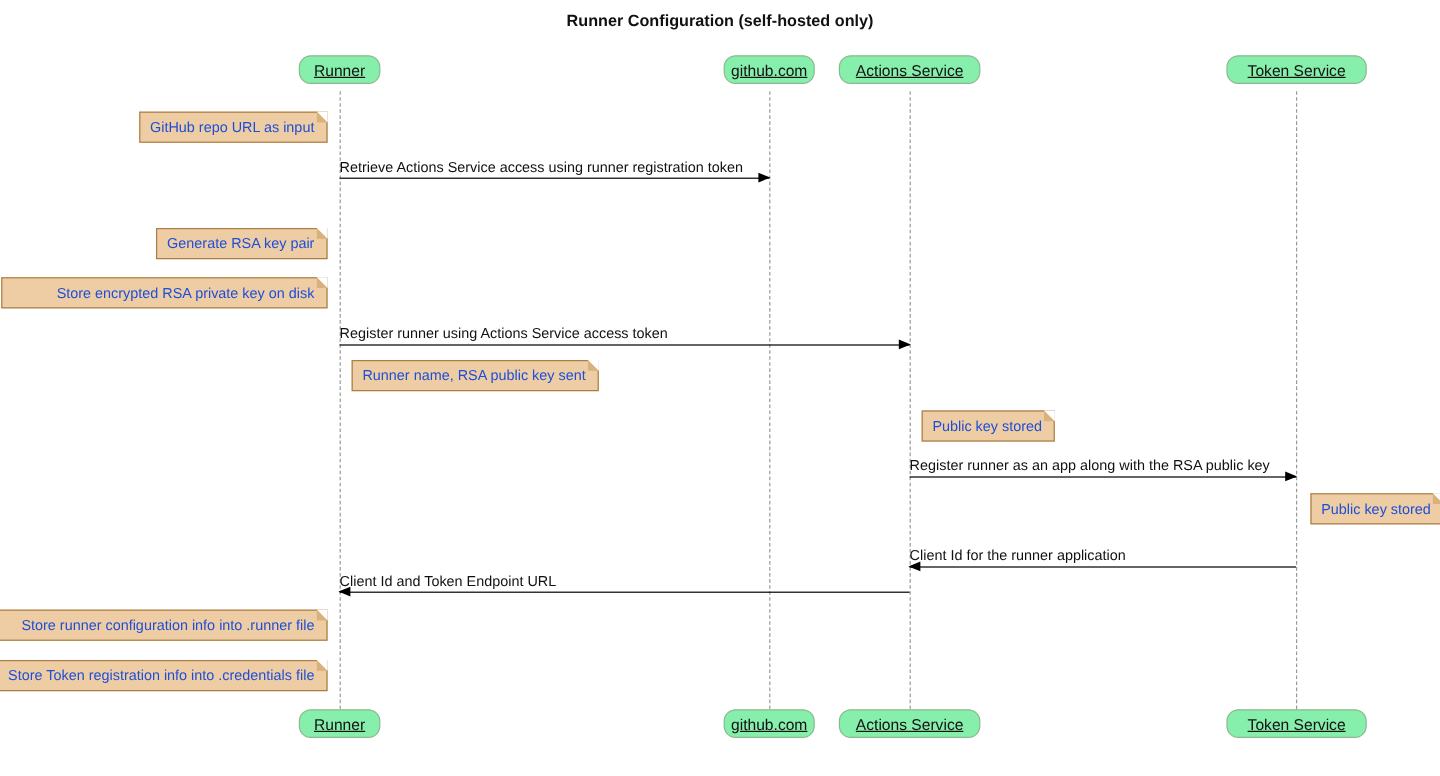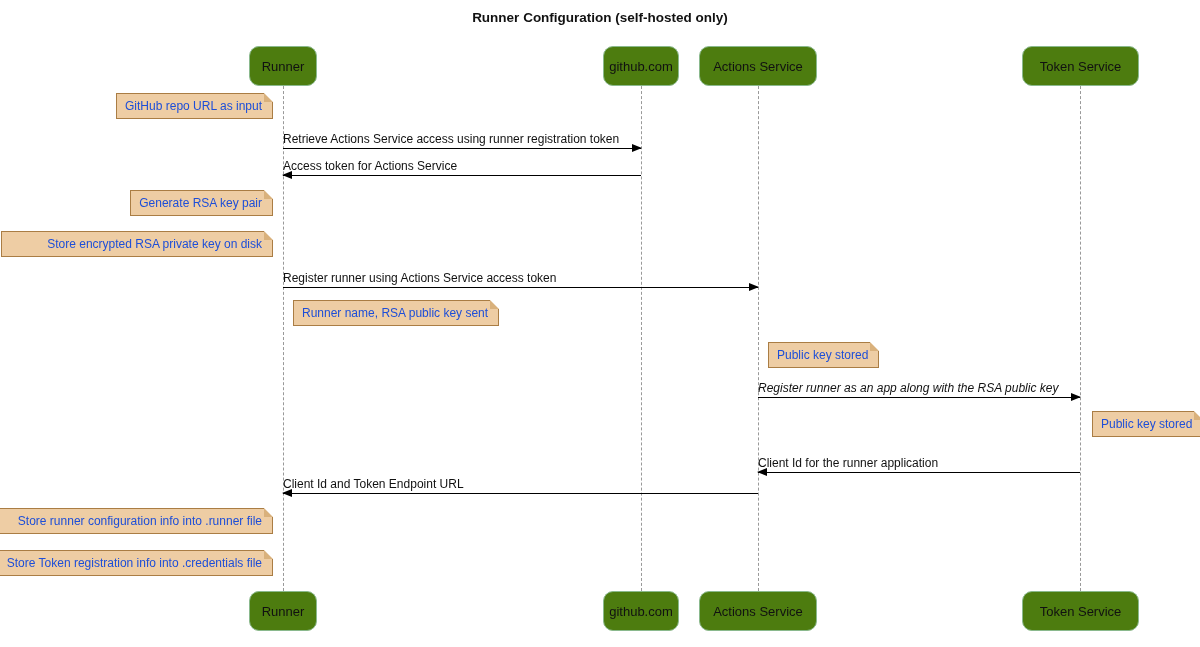--- a/index.html
+++ b/index.html
@@ -12,10 +12,10 @@
     font-size:13.5px;font-weight:bold;color:#111;
   }
   .participant{
-    position:absolute;height:40px;box-sizing:border-box;
-    background:#4d7c0f;border:1px solid #8ab98d;border-radius:10px;
+    position:absolute;height:24px;box-sizing:border-box;
+    background:#86efac;border:1px solid #8ab98d;border-radius:10px;
     display:flex;align-items:center;justify-content:center;
-    font-size:13px;color:#111;
+    font-size:13px;color:#111;text-decoration:underline;
   }
   .lifeline{
     position:absolute;top:76px;height:515px;width:0;

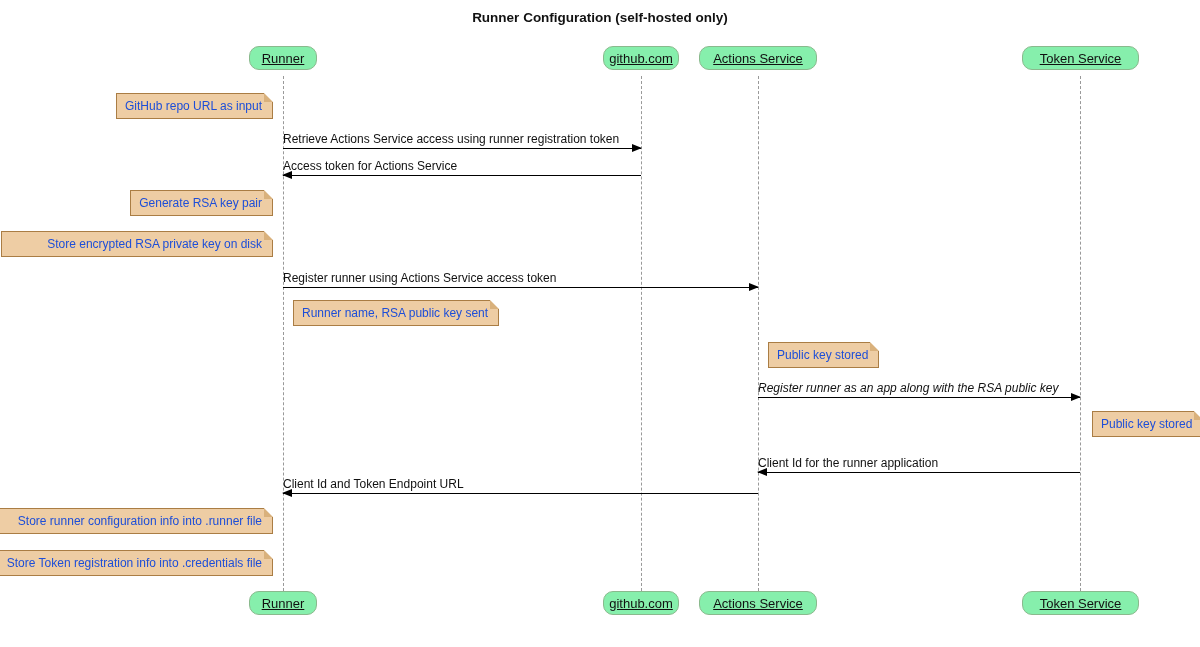--- a/index.html
+++ b/index.html
@@ -78,12 +78,6 @@
       </div>
   </div>
 
-  <div class="msg" style="left:283px;top:159px;width:358px;">
-    <div class="msg-label">Access token for Actions Service</div>
-    <div class="msg-line left">
-        <i class="head"></i>
-      </div>
-  </div>
 
   <div class="msg" style="left:283px;top:271px;width:475px;">
     <div class="msg-label">Register runner using Actions Service access token</div>

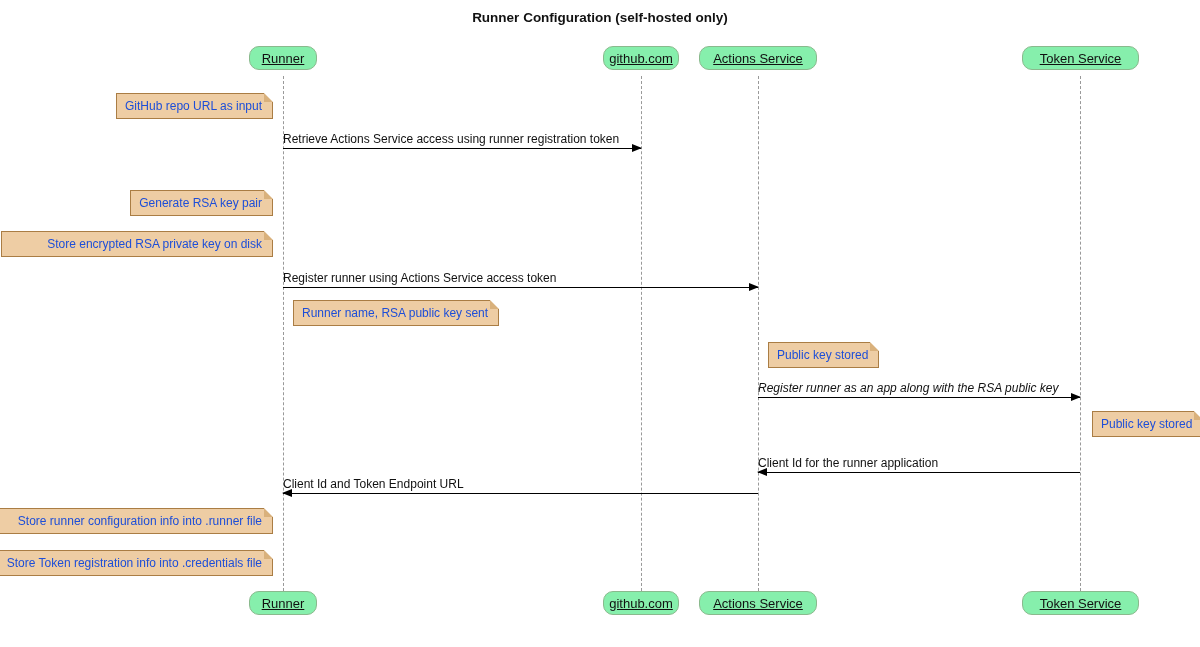--- a/index.html
+++ b/index.html
@@ -86,7 +86,7 @@
       </div>
   </div>
 
-  <div class="msg" style="left:758px;top:381px;width:322px;font-style:italic;">
+  <div class="msg" style="left:758px;top:381px;width:322px;">
     <div class="msg-label">Register runner as an app along with the RSA public key</div>
     <div class="msg-line right">
         <i class="head"></i>

